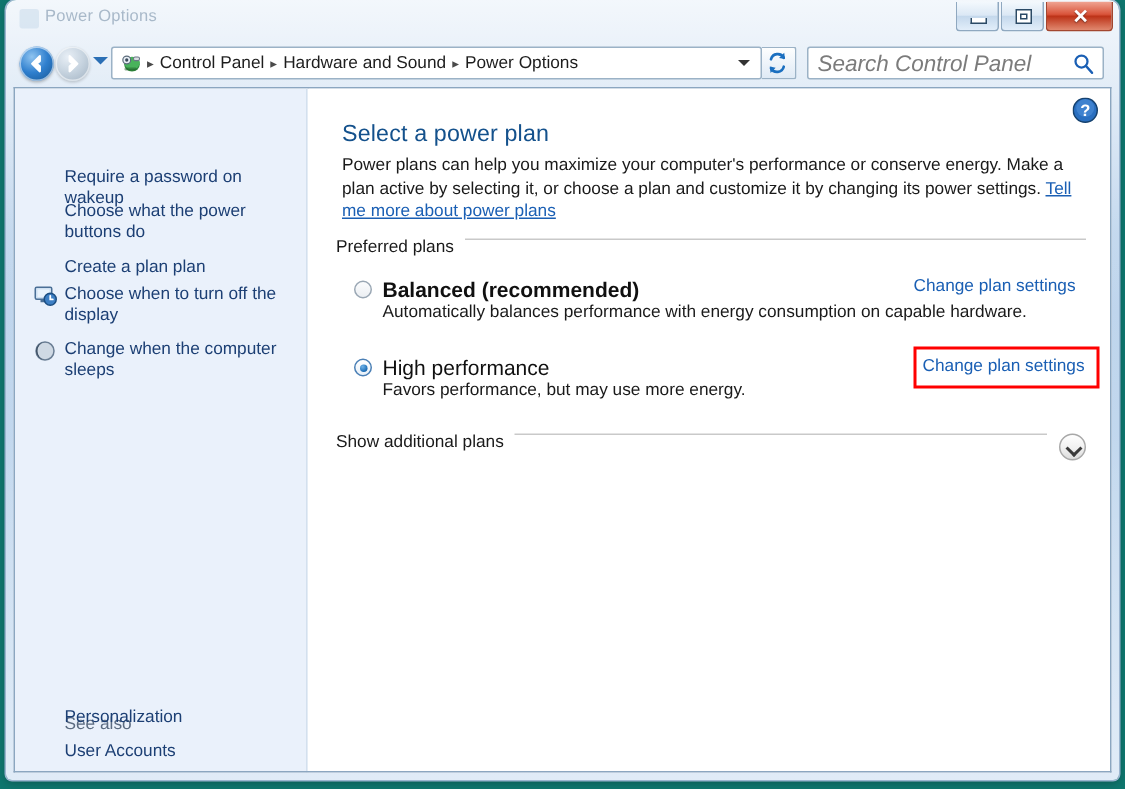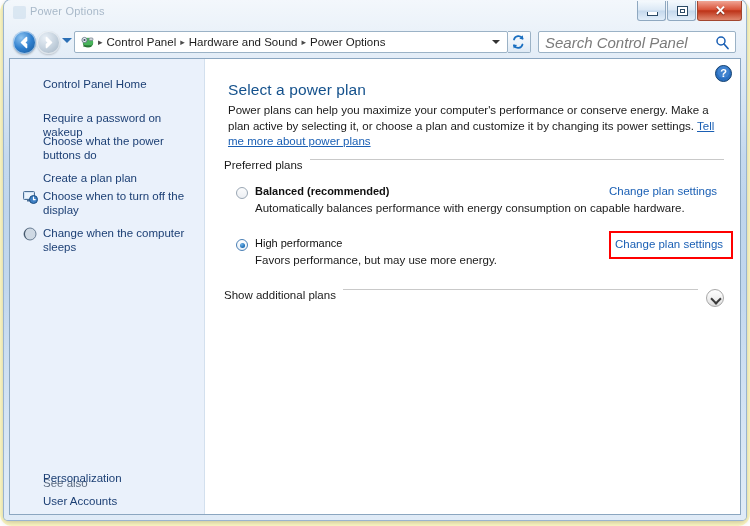--- a/index.html
+++ b/index.html
@@ -13,8 +13,7 @@
   
   #desktop {
     position: absolute; inset: 0;
-    background: #fef9c3;
-    border-radius: 12px;
+    background: #0f766e;
   }
 
   

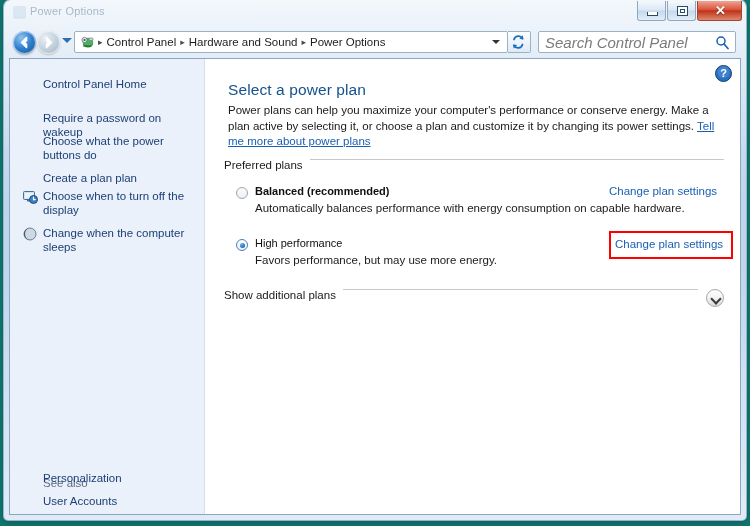--- a/index.html
+++ b/index.html
@@ -486,7 +486,6 @@
 
       <div id="sidebar">
 
-        <div class="side-link" style="left:33px; top:18px;">Control Panel Home</div>
 
         <div class="side-link" style="left:33px; top:52px;">Require a password on wakeup</div>
 

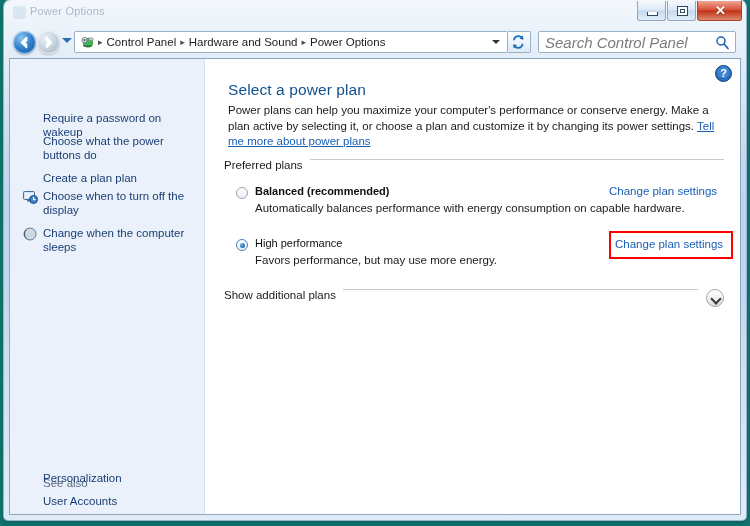--- a/index.html
+++ b/index.html
@@ -332,7 +332,7 @@
   .plan-name {
     position: absolute;
     left: 19px; top: 0;
-    font-size: 11px;
+    font-size: 14px;
     color: #101010;
     white-space: nowrap;
   }

